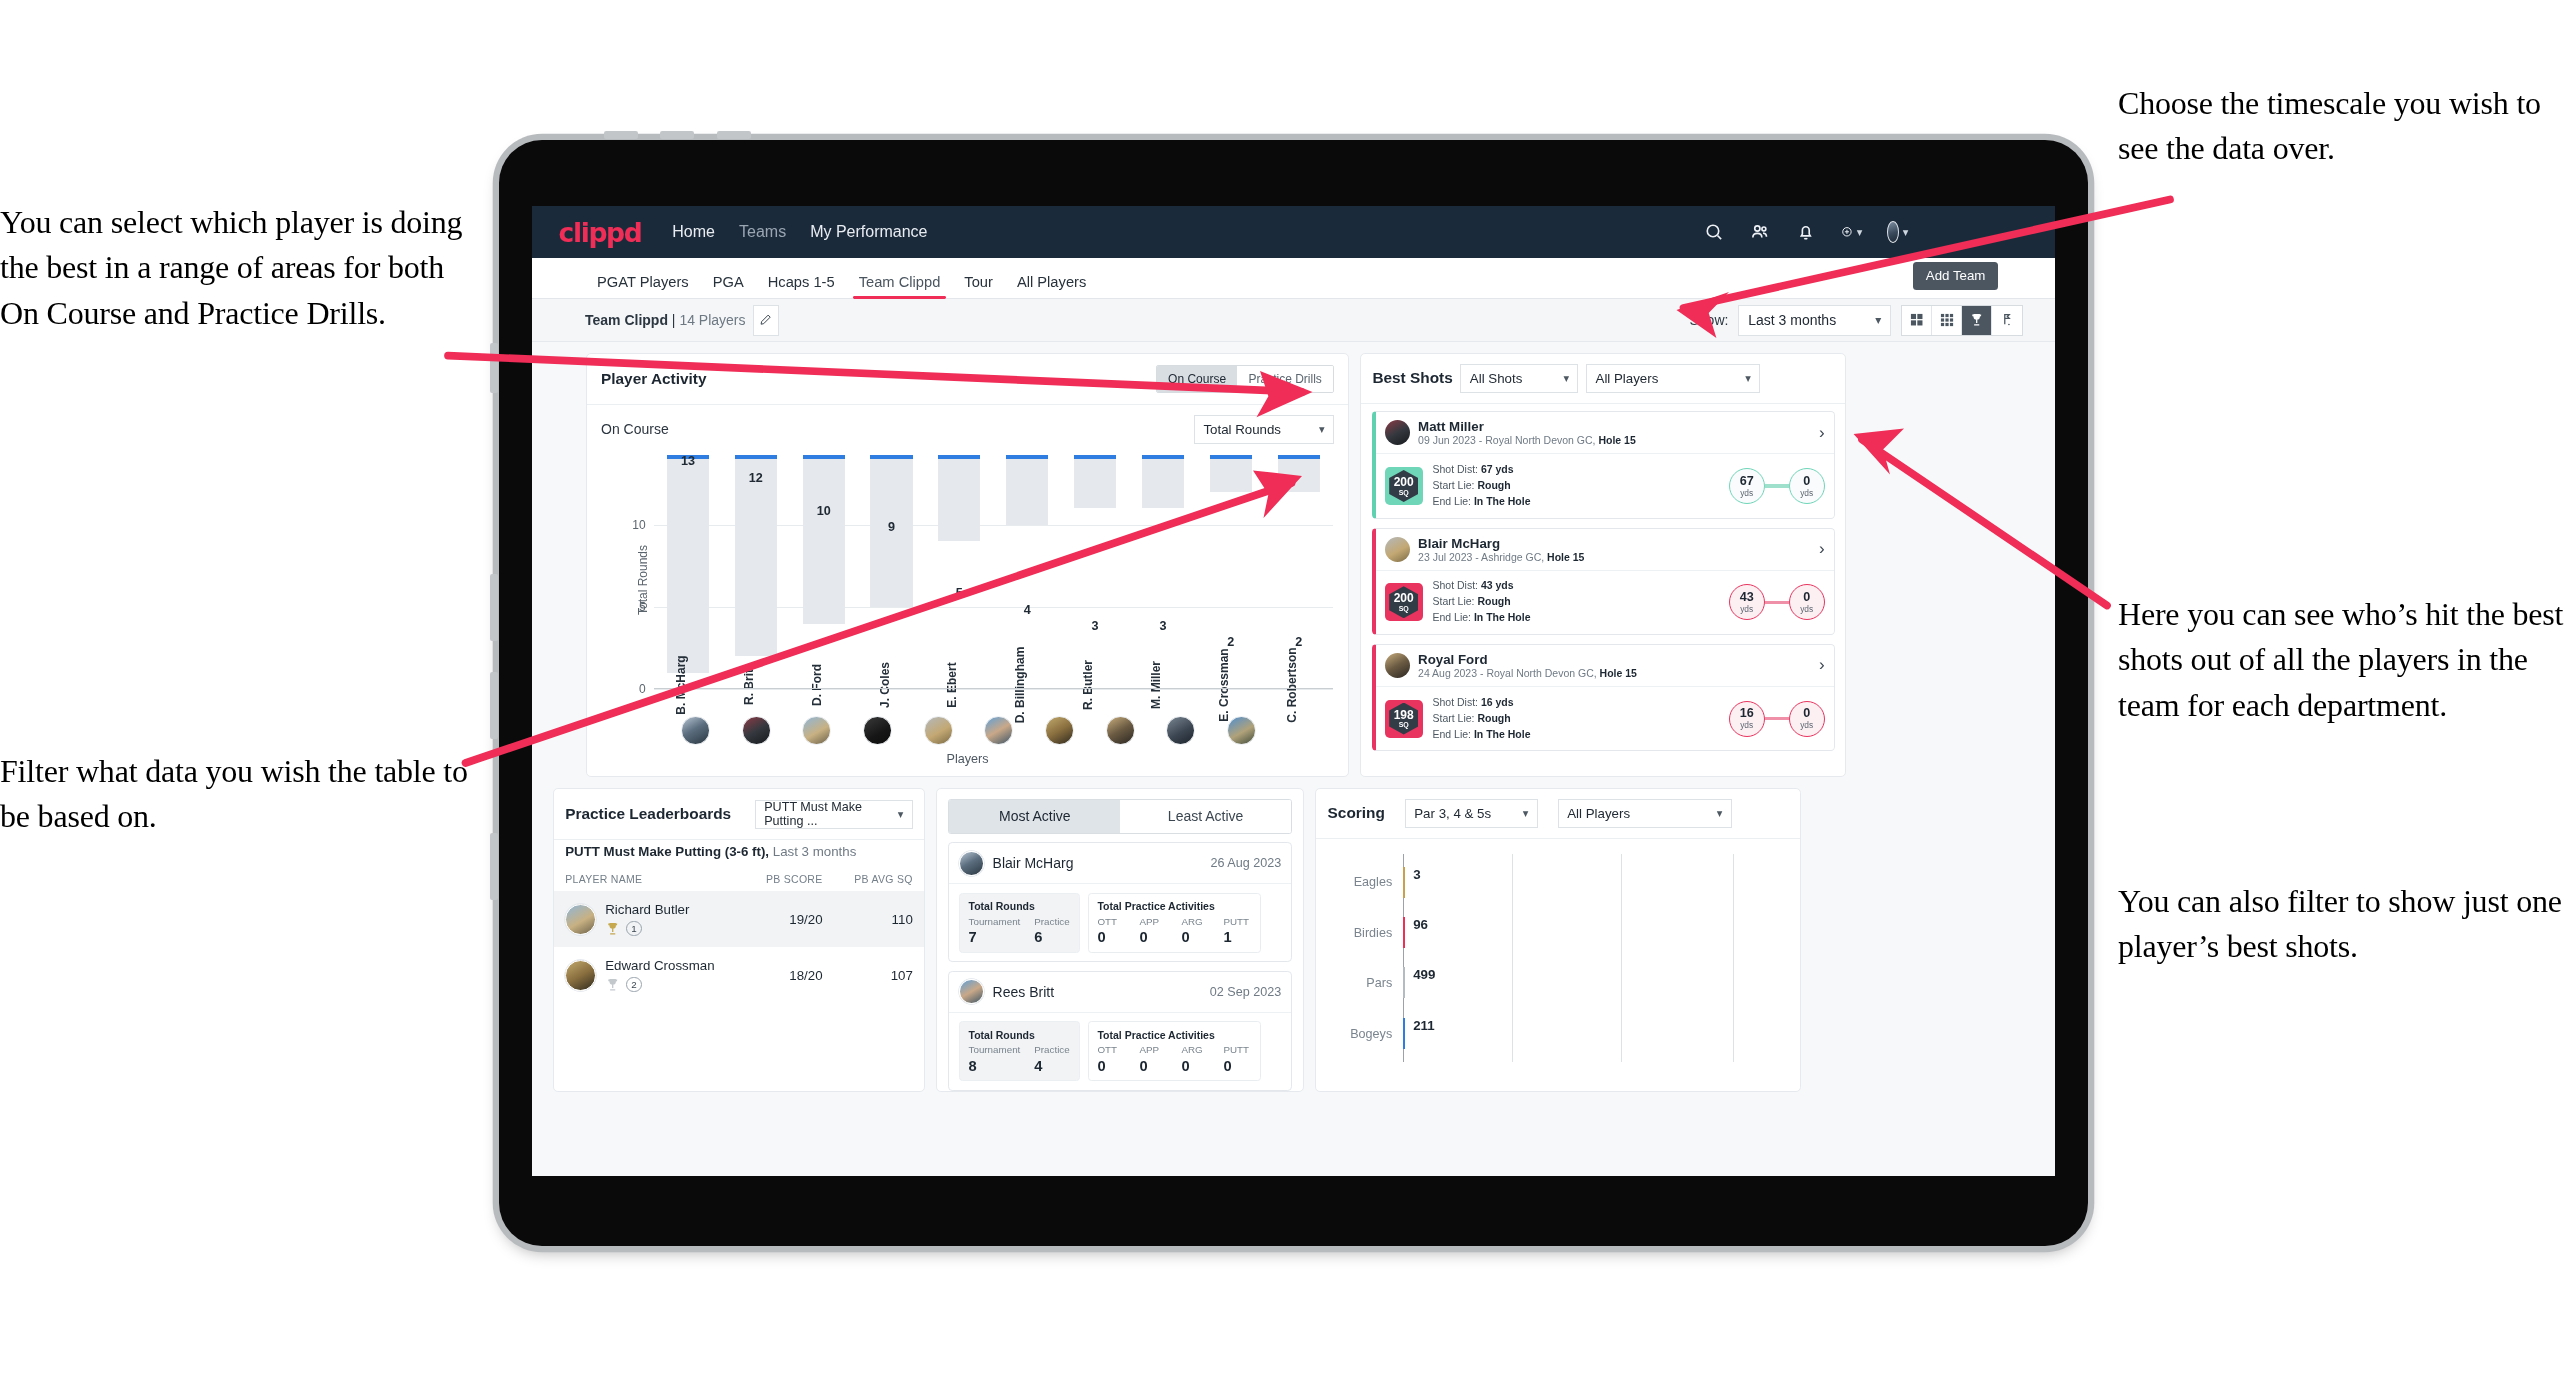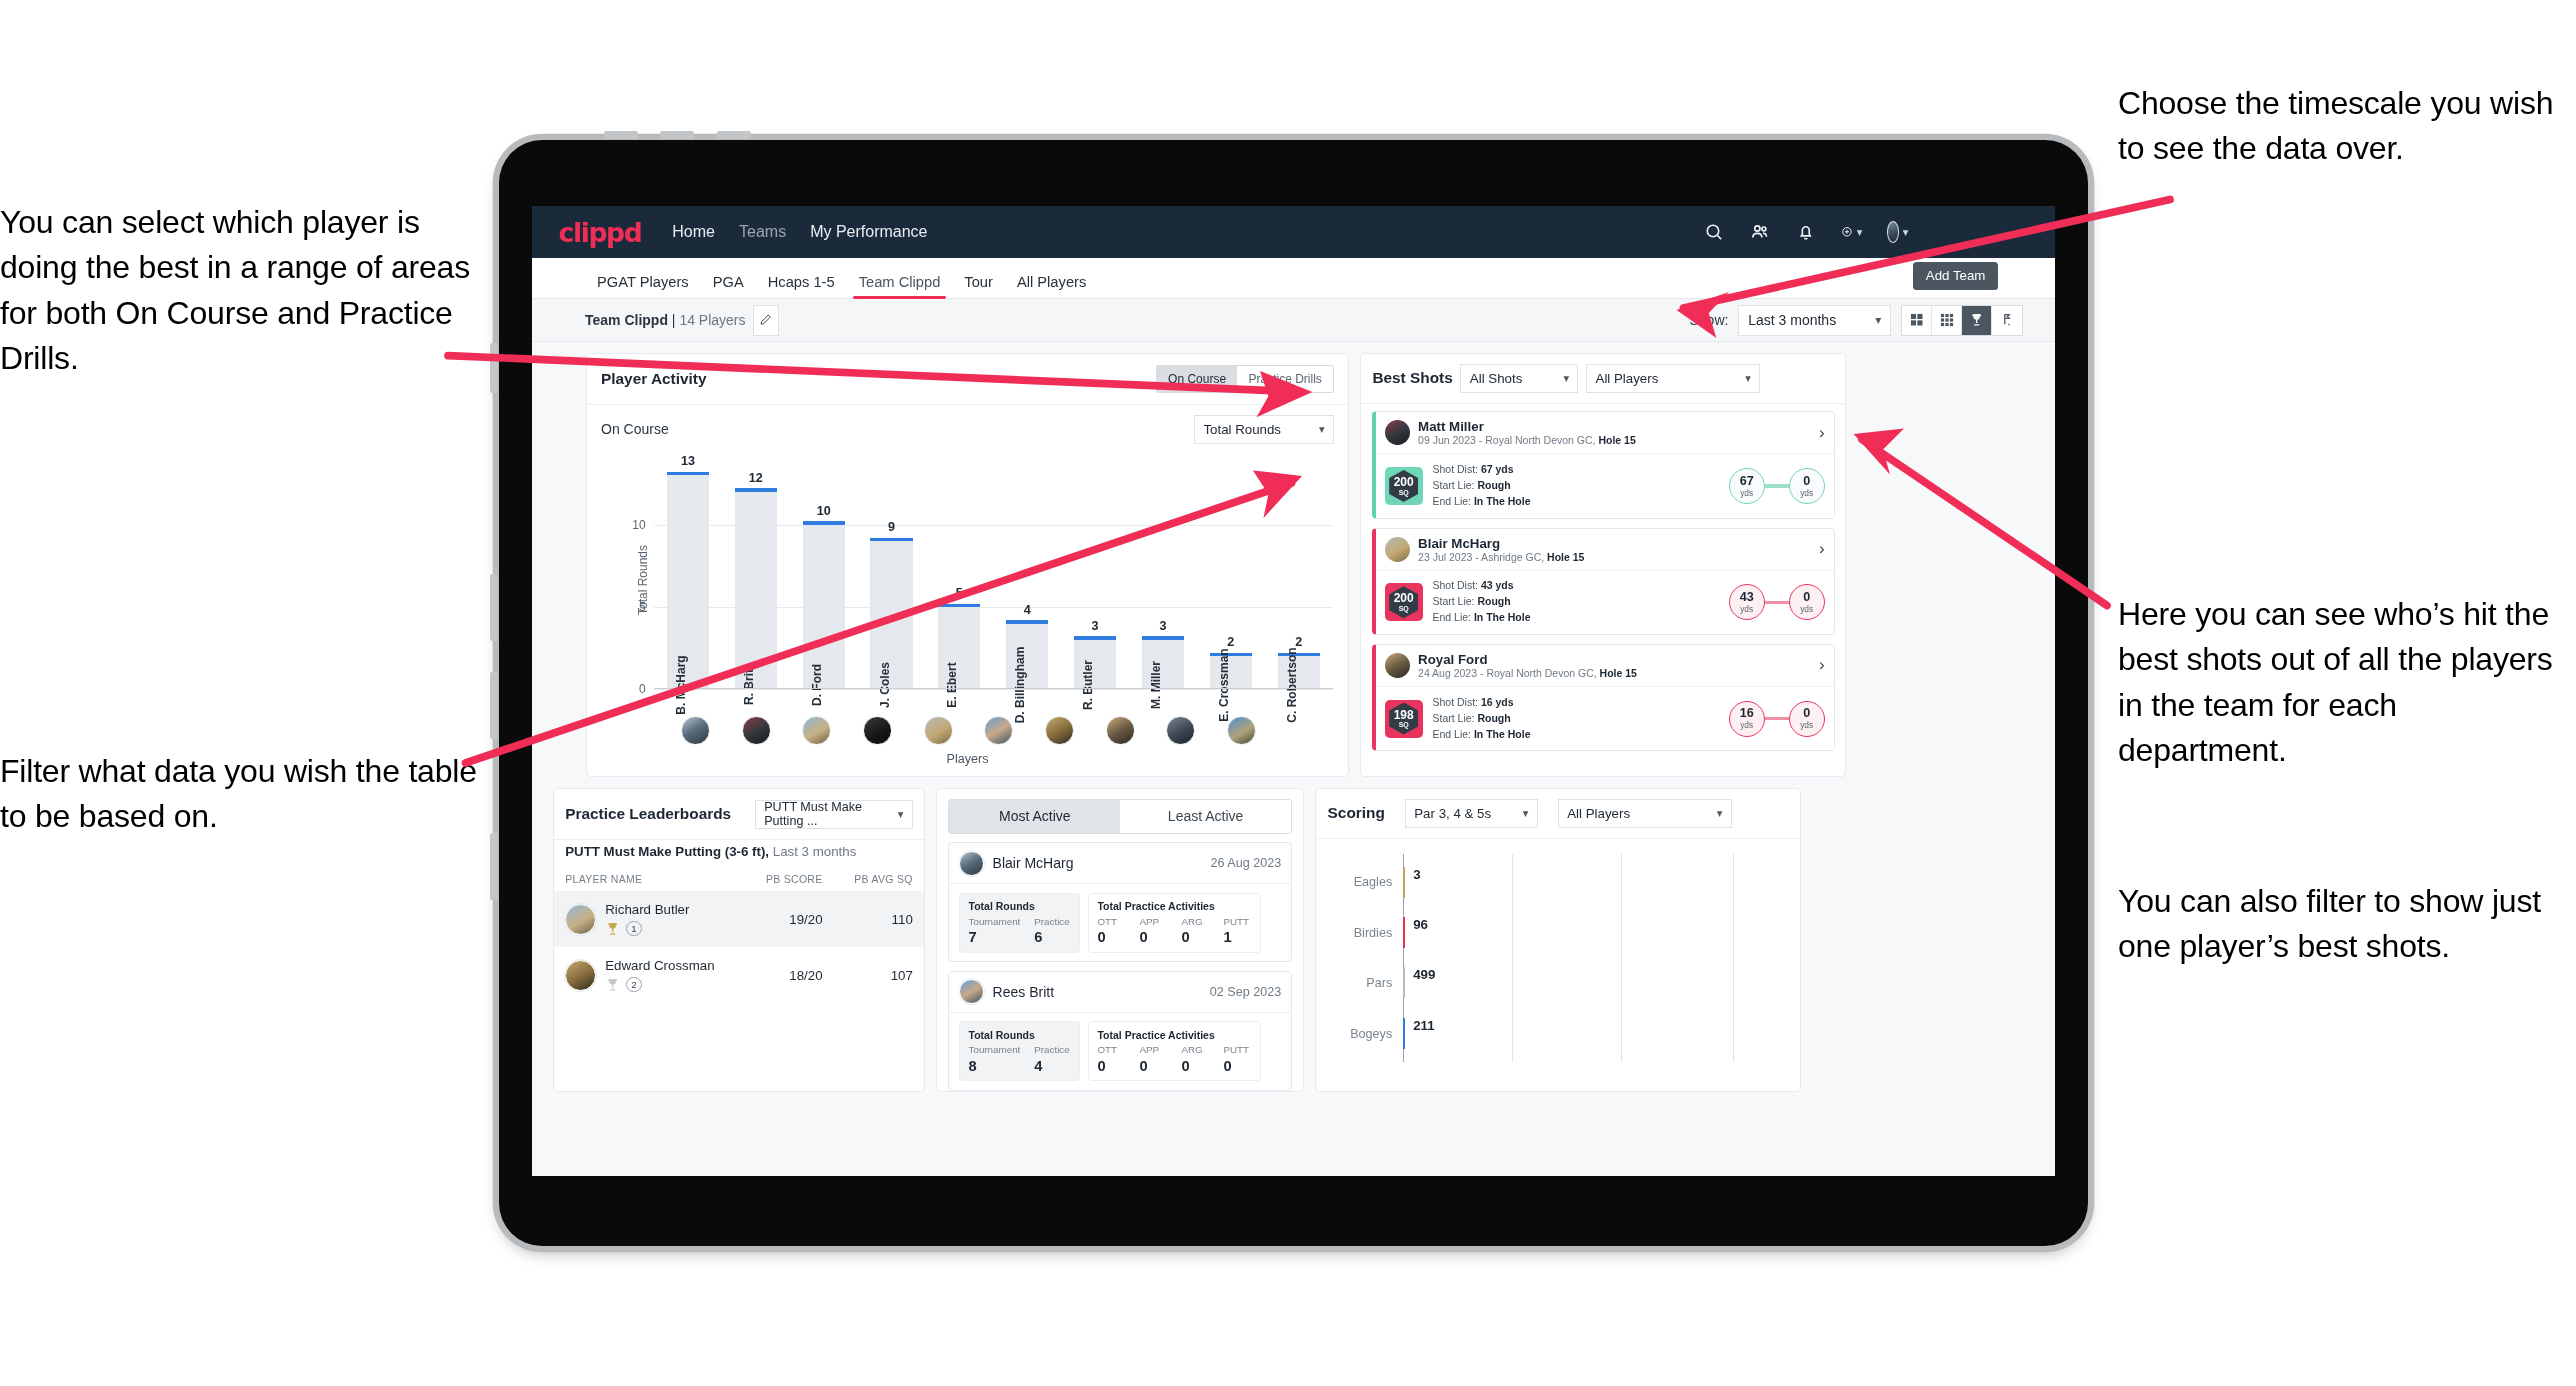--- a/index.html
+++ b/index.html
@@ -17,7 +17,7 @@
     color: #000;
     font-size: 32px;
     line-height: 1.42;
-    font-family: Liberation Sans, sans-serif;
+    font-family: Liberation Serif, serif;
     letter-spacing: -0.2px;
   }
   #annot-left-top { left: 0px; top: 200px; width: 490px; }

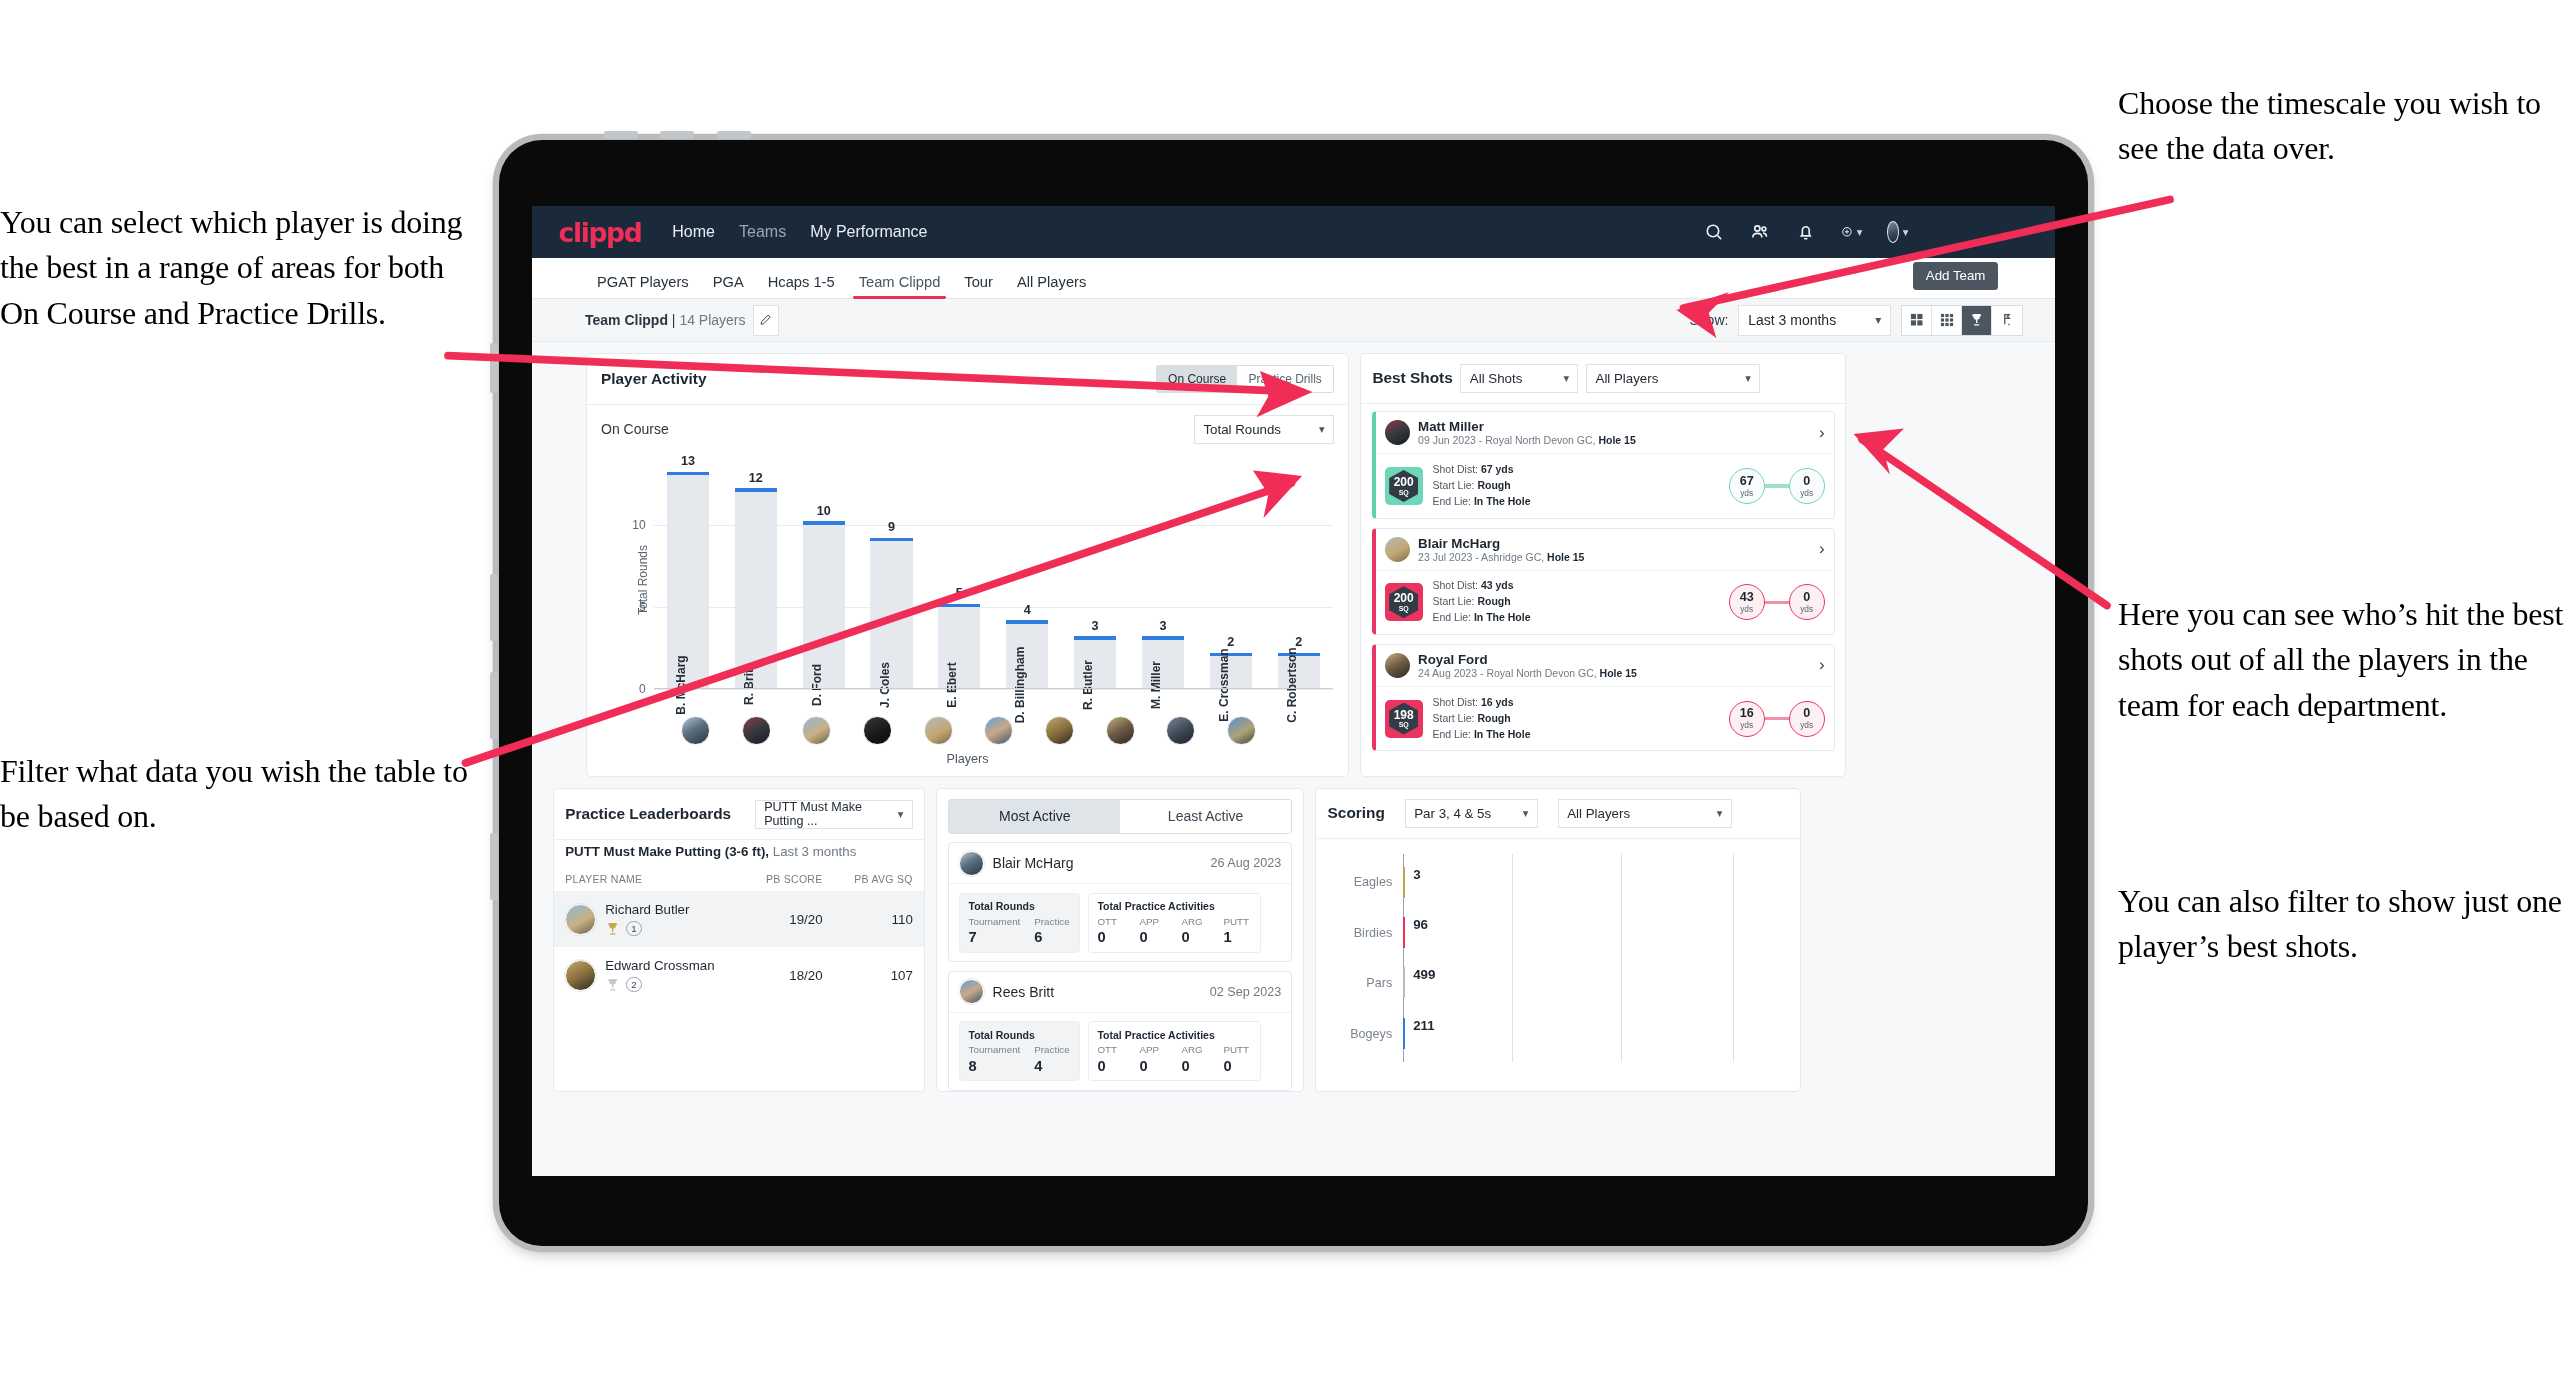--- a/index.html
+++ b/index.html
@@ -144,7 +144,7 @@
     font-size: 12px; color: #5a646d; white-space: nowrap;
   }
   .bars { position: absolute; left: 0; right: 0; bottom: 0; top: 0; display: flex; align-items: flex-end; }
-  .barcol { flex: 1; display: flex; flex-direction: column; align-items: center; justify-content: flex-end; position: relative; height: 100%; }
+  .barcol { flex: 1; display: flex; flex-direction: column; align-items: center; position: relative; height: 100%; }
   .bar { width: 62%; background: #e5e8ec; position: relative; }
   .bar::before { content: ""; position: absolute; left: 0; right: 0; top: -3.5px; height: 3.5px; background: #2f7de1; }
   .barval { position: absolute; font-size: 12.6px; font-weight: 700; color: #202a35; }

